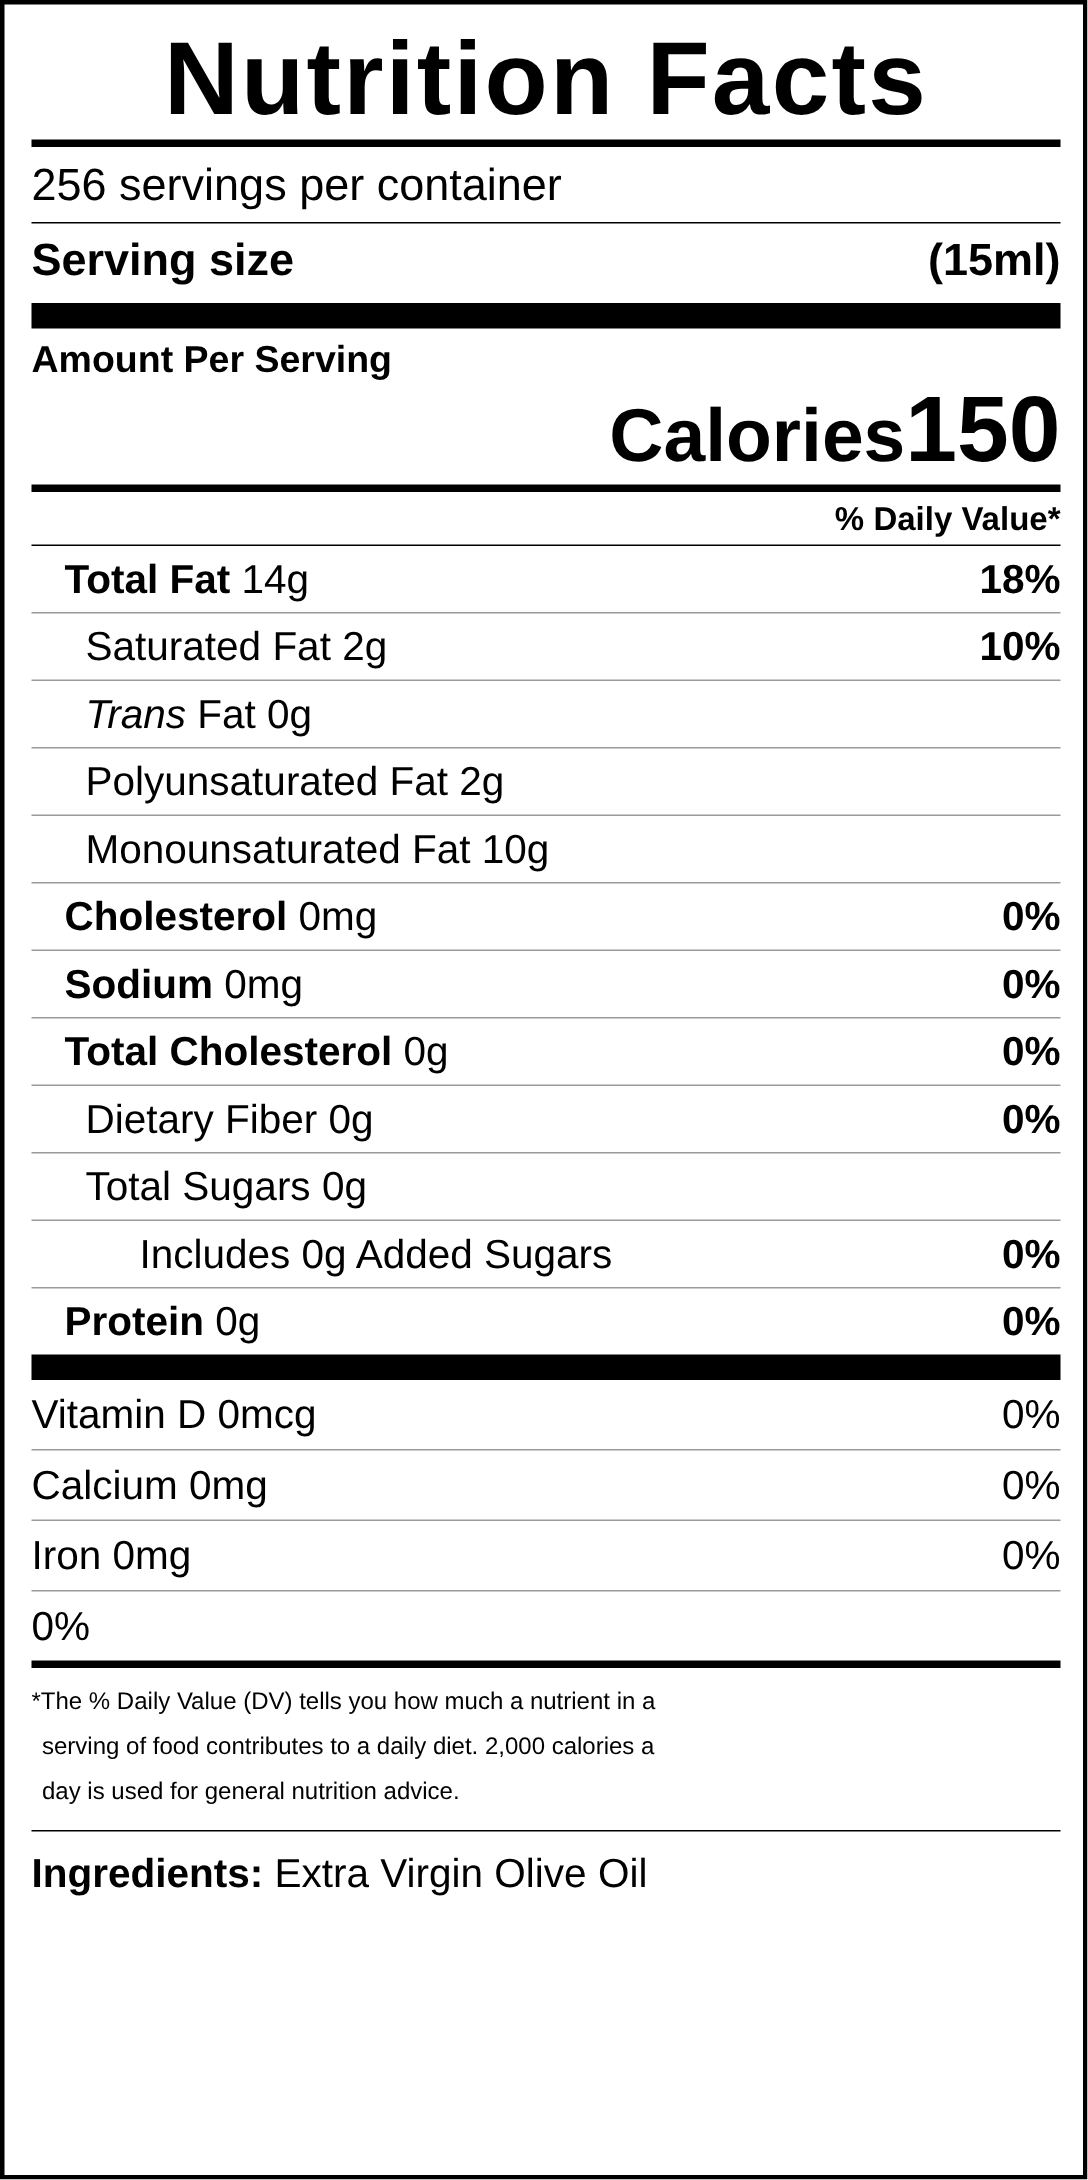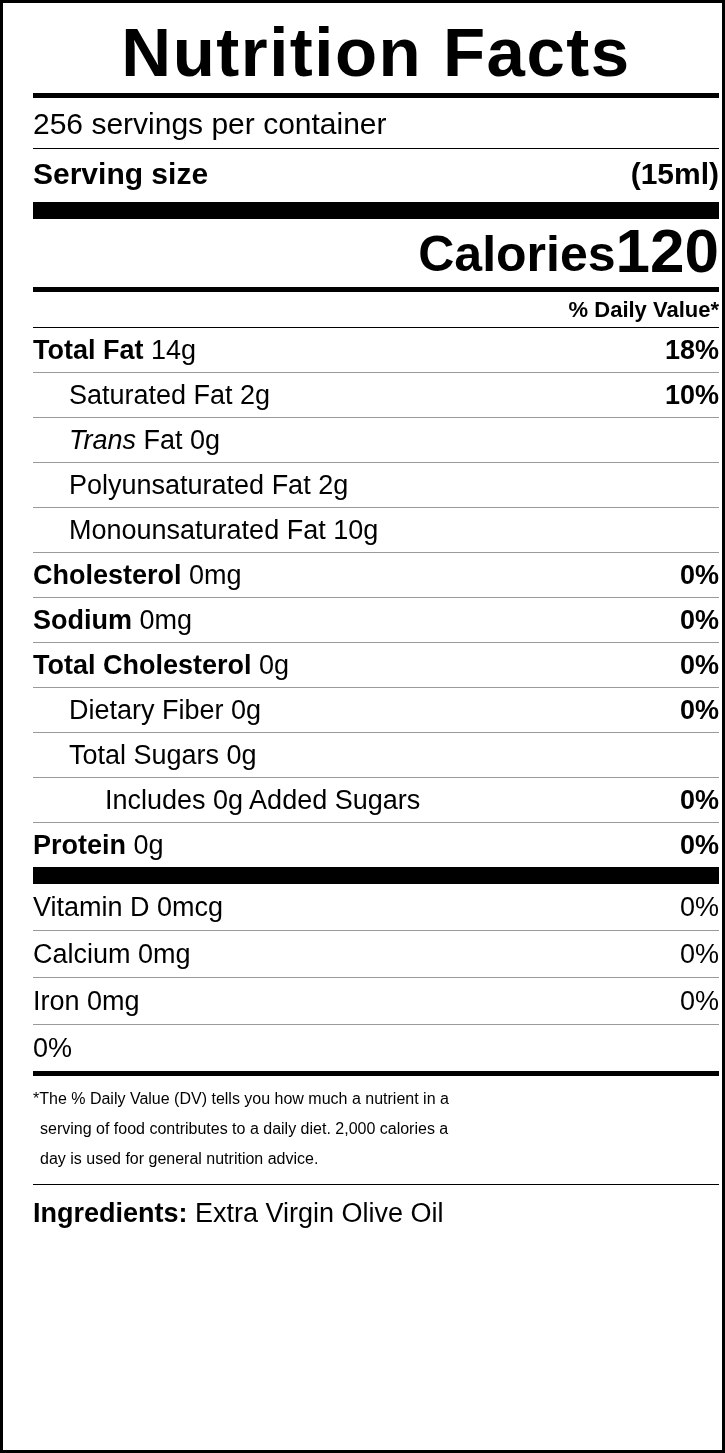--- a/index.html
+++ b/index.html
@@ -24,7 +24,7 @@
   }
   .inner {
     position: absolute;
-    left: 30px;
+    left: 18px;
     top: 12px;
     right: 18px;
     width: 686px;

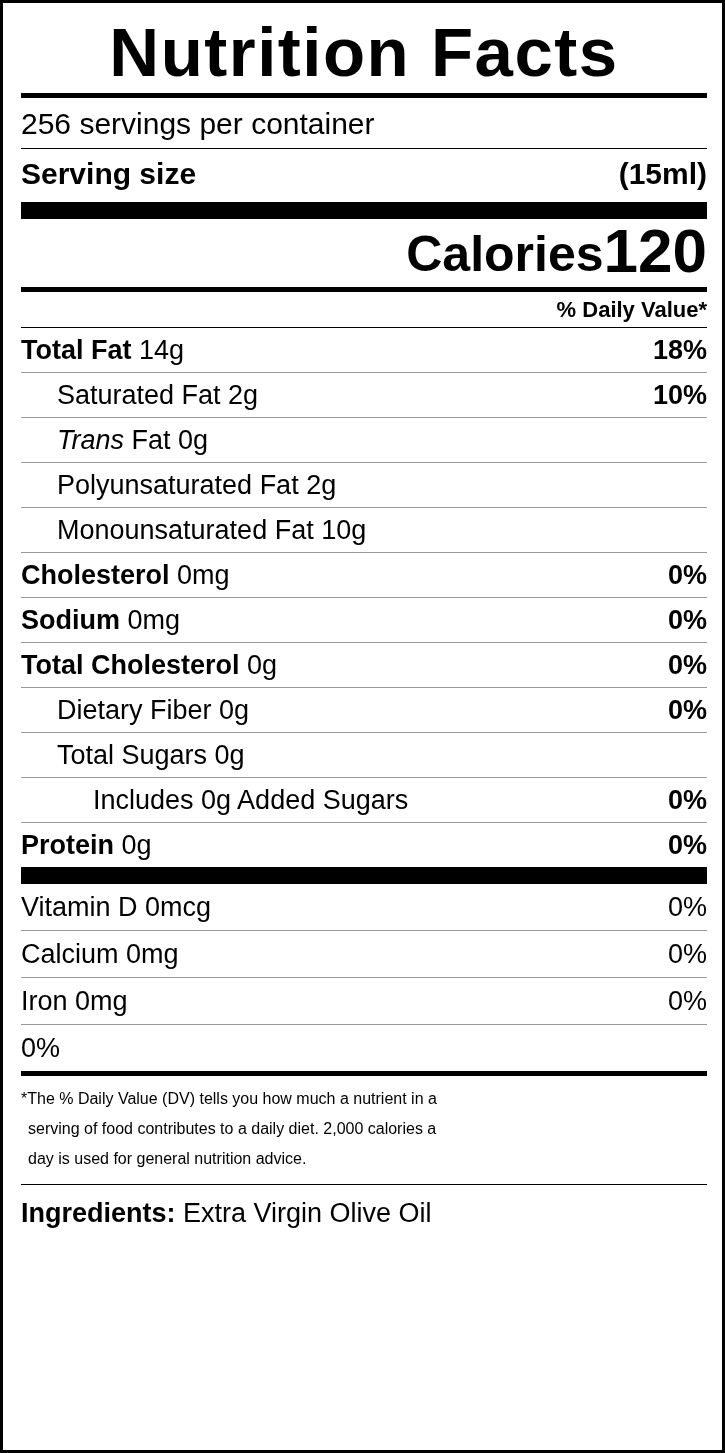--- a/index.html
+++ b/index.html
@@ -147,6 +147,7 @@
 
     <div class="rule-thick"></div>
 
+    <div class="amount-per">Amount Per Serving</div>
 
     <div class="calories-row">
       <span class="calories-label">Calories</span>

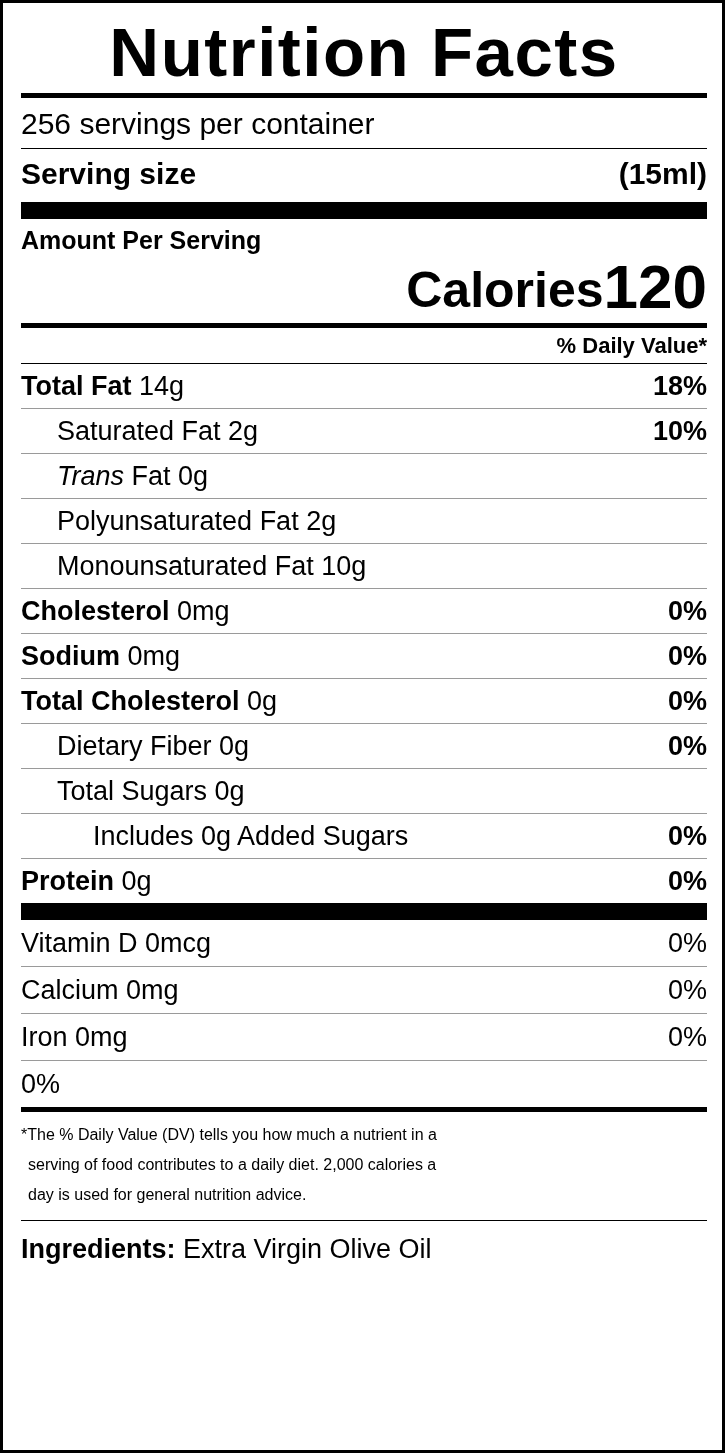--- a/index.html
+++ b/index.html
@@ -151,7 +151,7 @@
 
     <div class="calories-row">
       <span class="calories-label">Calories</span>
-      <span class="calories-value">120</span>
+      <span class="calories-value">150</span>
     </div>
 
     <div class="rule-med"></div>

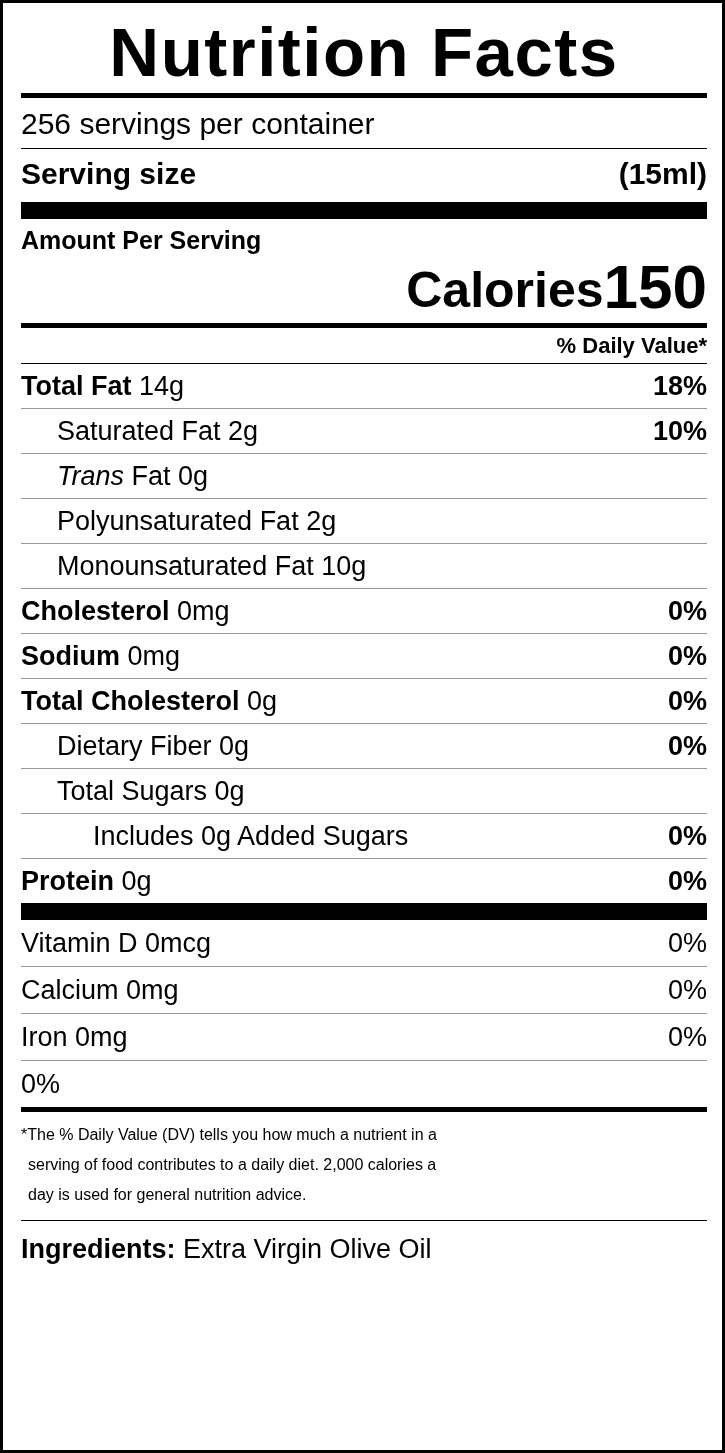--- a/index.html
+++ b/index.html
@@ -105,7 +105,7 @@
     padding: 5px 0 5px 0;
   }
   .nutrient .name { }
-  .nutrient b { font-weight: bold; }
+  .nutrient b { font-weight: bold; margin-left: 22px; }
   .nutrient .pct { font-weight: bold; }
   .indent1 { padding-left: 36px; gap: 12px; }
   .indent2 { padding-left: 72px; }

